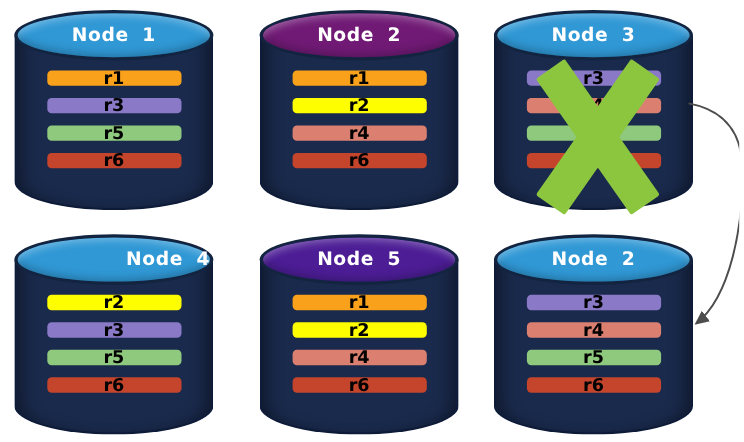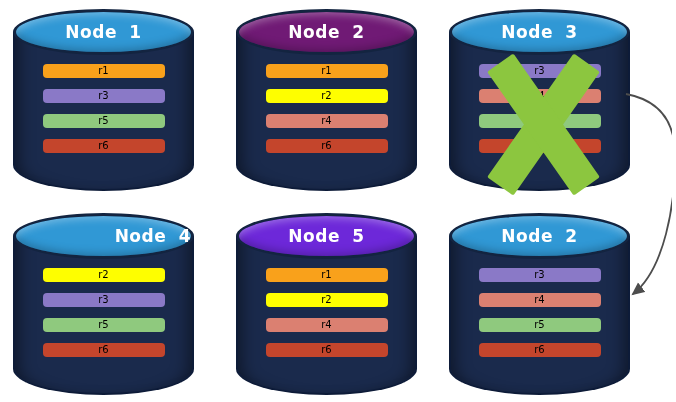--- a/index.html
+++ b/index.html
@@ -35,7 +35,7 @@
     width:122px;height:14px;border-radius:4px;
     display:flex;align-items:center;justify-content:center;
   }
-  .bar span{font-weight:normal;font-size:10px;line-height:14px;color:#000;}
+  .bar span{font-weight:bold;font-size:16px;line-height:14px;color:#000;}
 
   .x-mark{
     position:absolute;left:38px;top:44px;width:113px;height:143px;

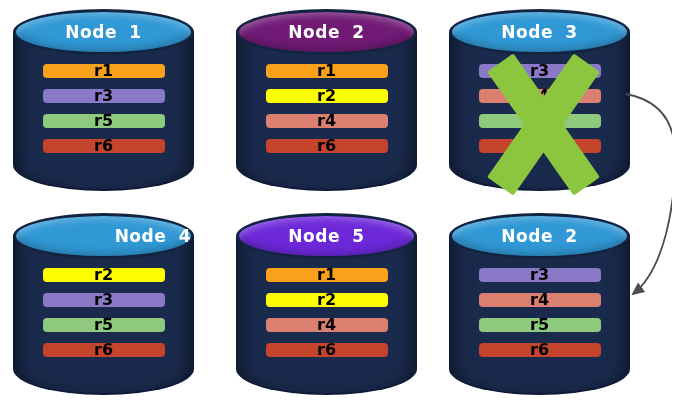--- a/index.html
+++ b/index.html
@@ -141,7 +141,7 @@
 
   <div class="node col2 row2">
     <div class="cyl-body" style="background-color: rgb(26, 42, 76);"></div>
-    <div class="cyl-top" style="background-color: #6d28d9;">
+    <div class="cyl-top" style="background-color: #4c1d95;">
       <span class="node-title">Node 5</span>
     </div>
     <div class="bars">

